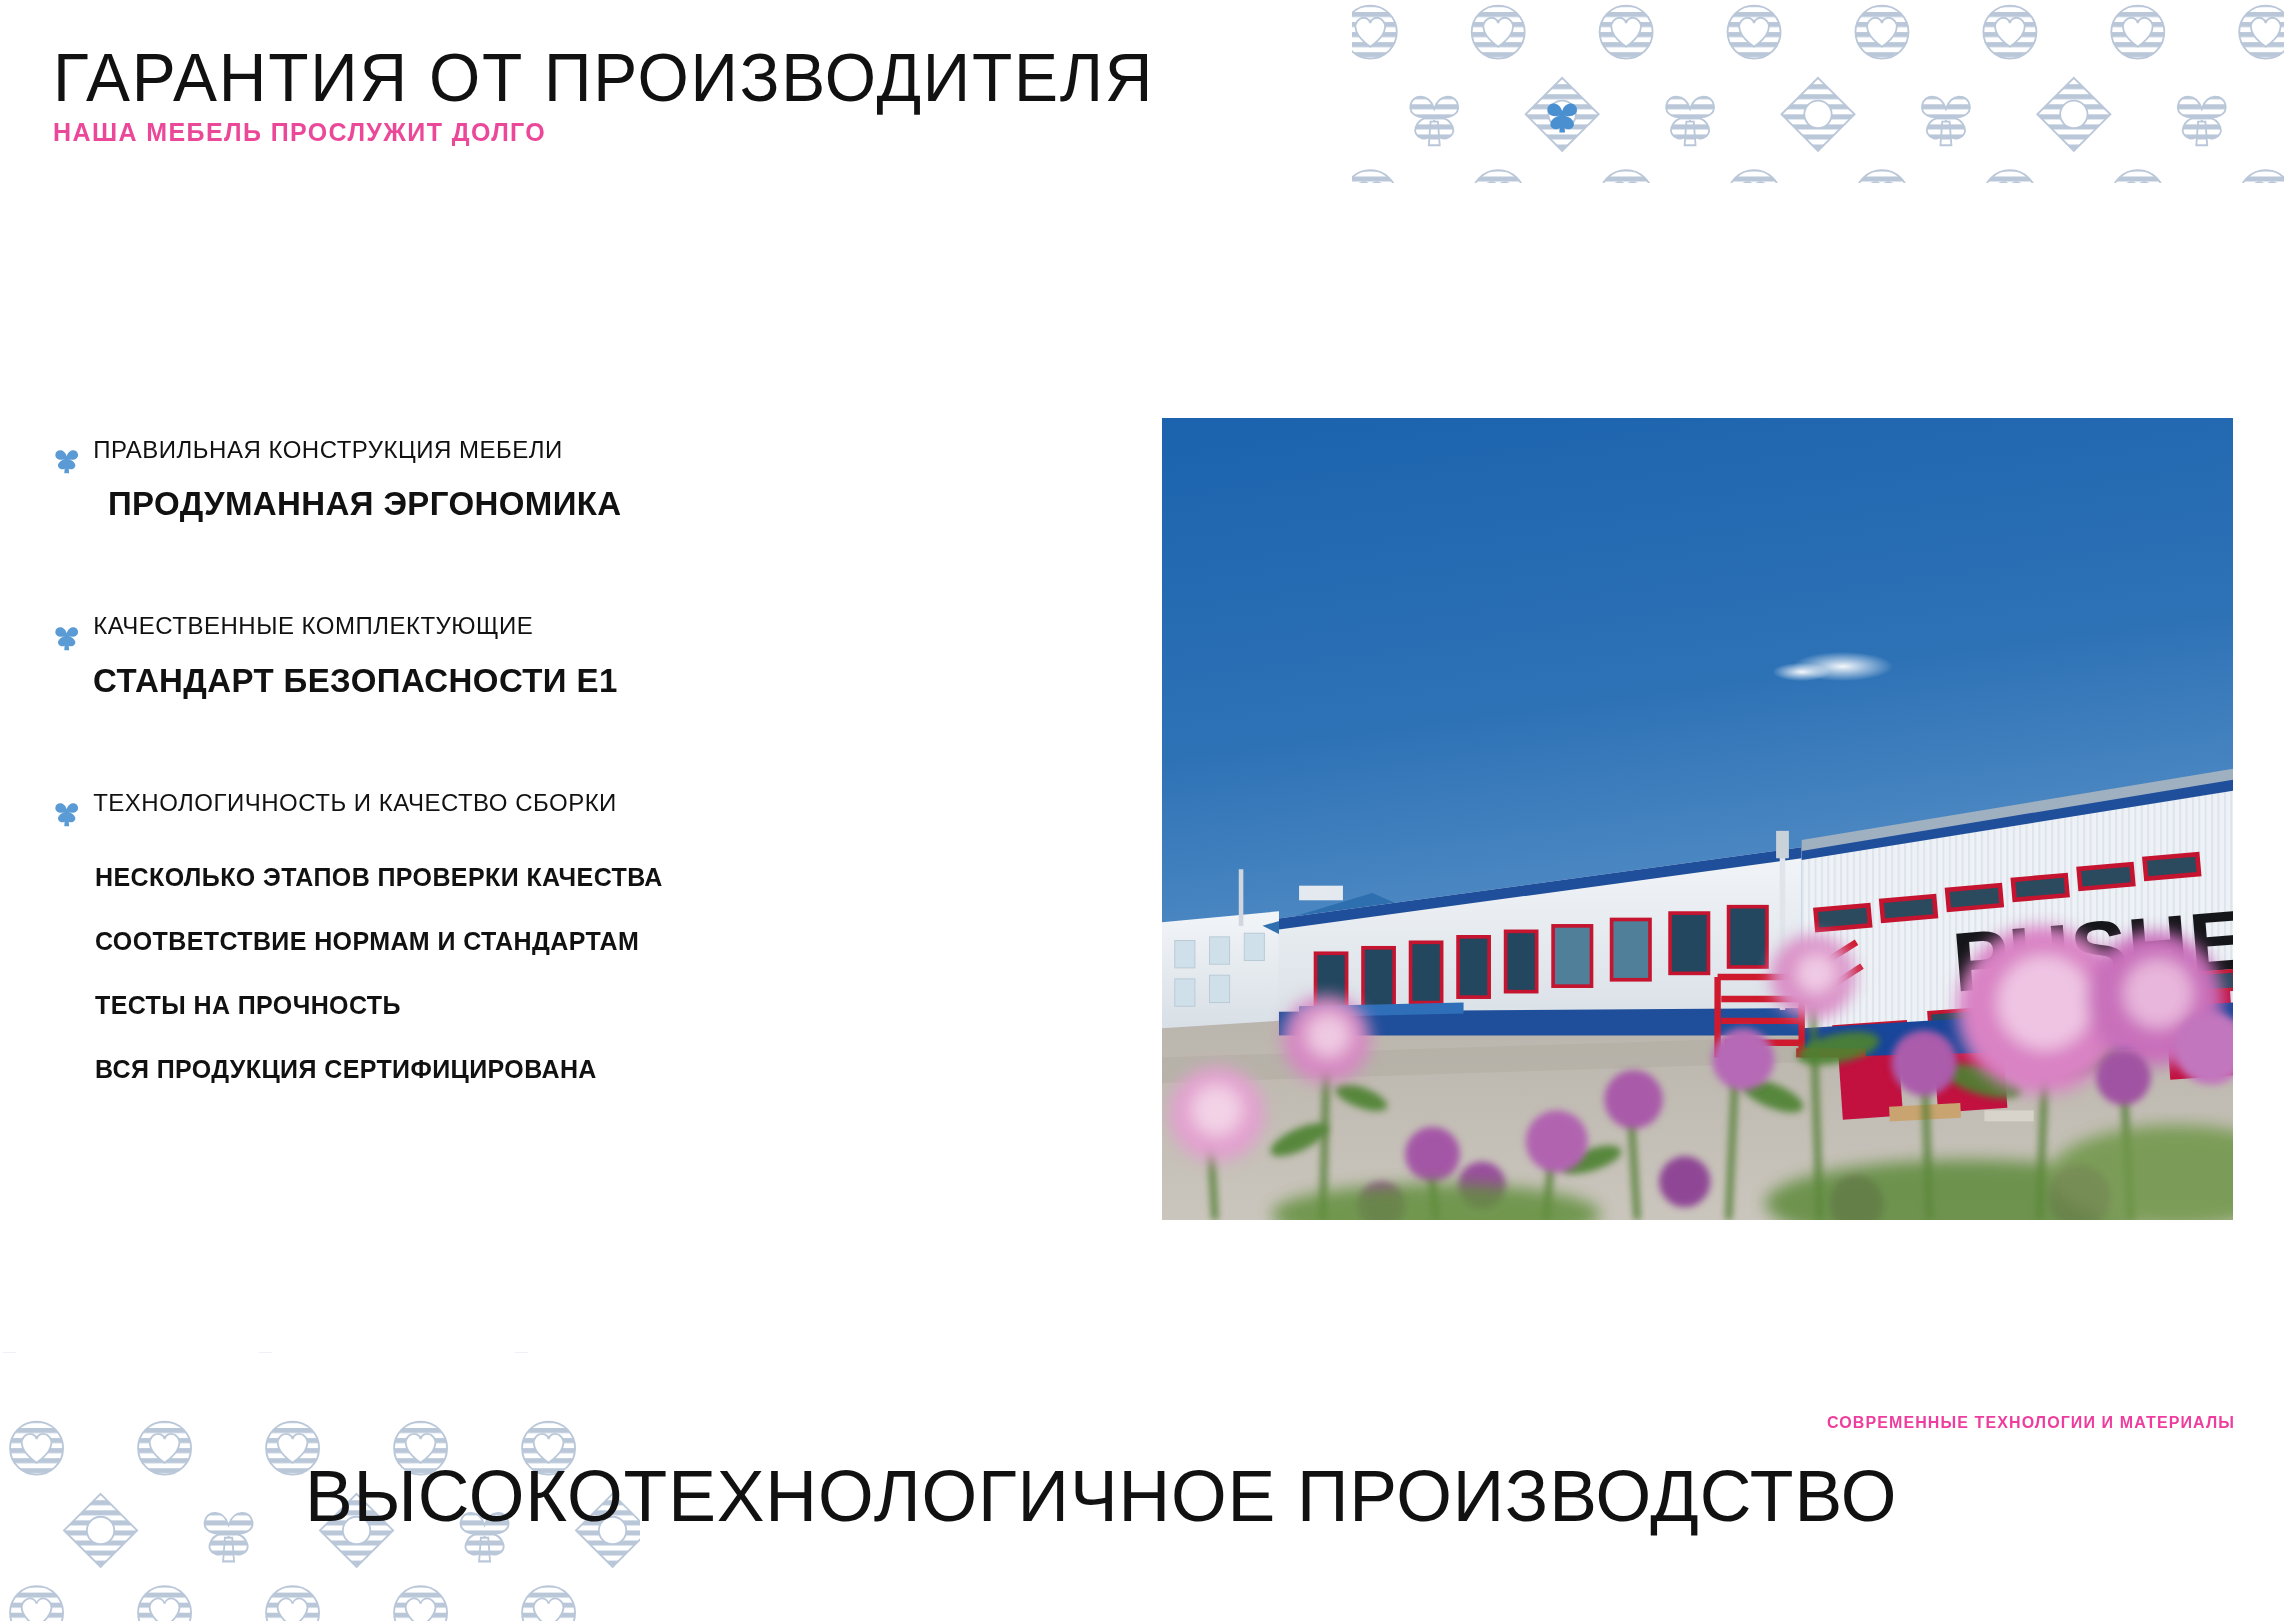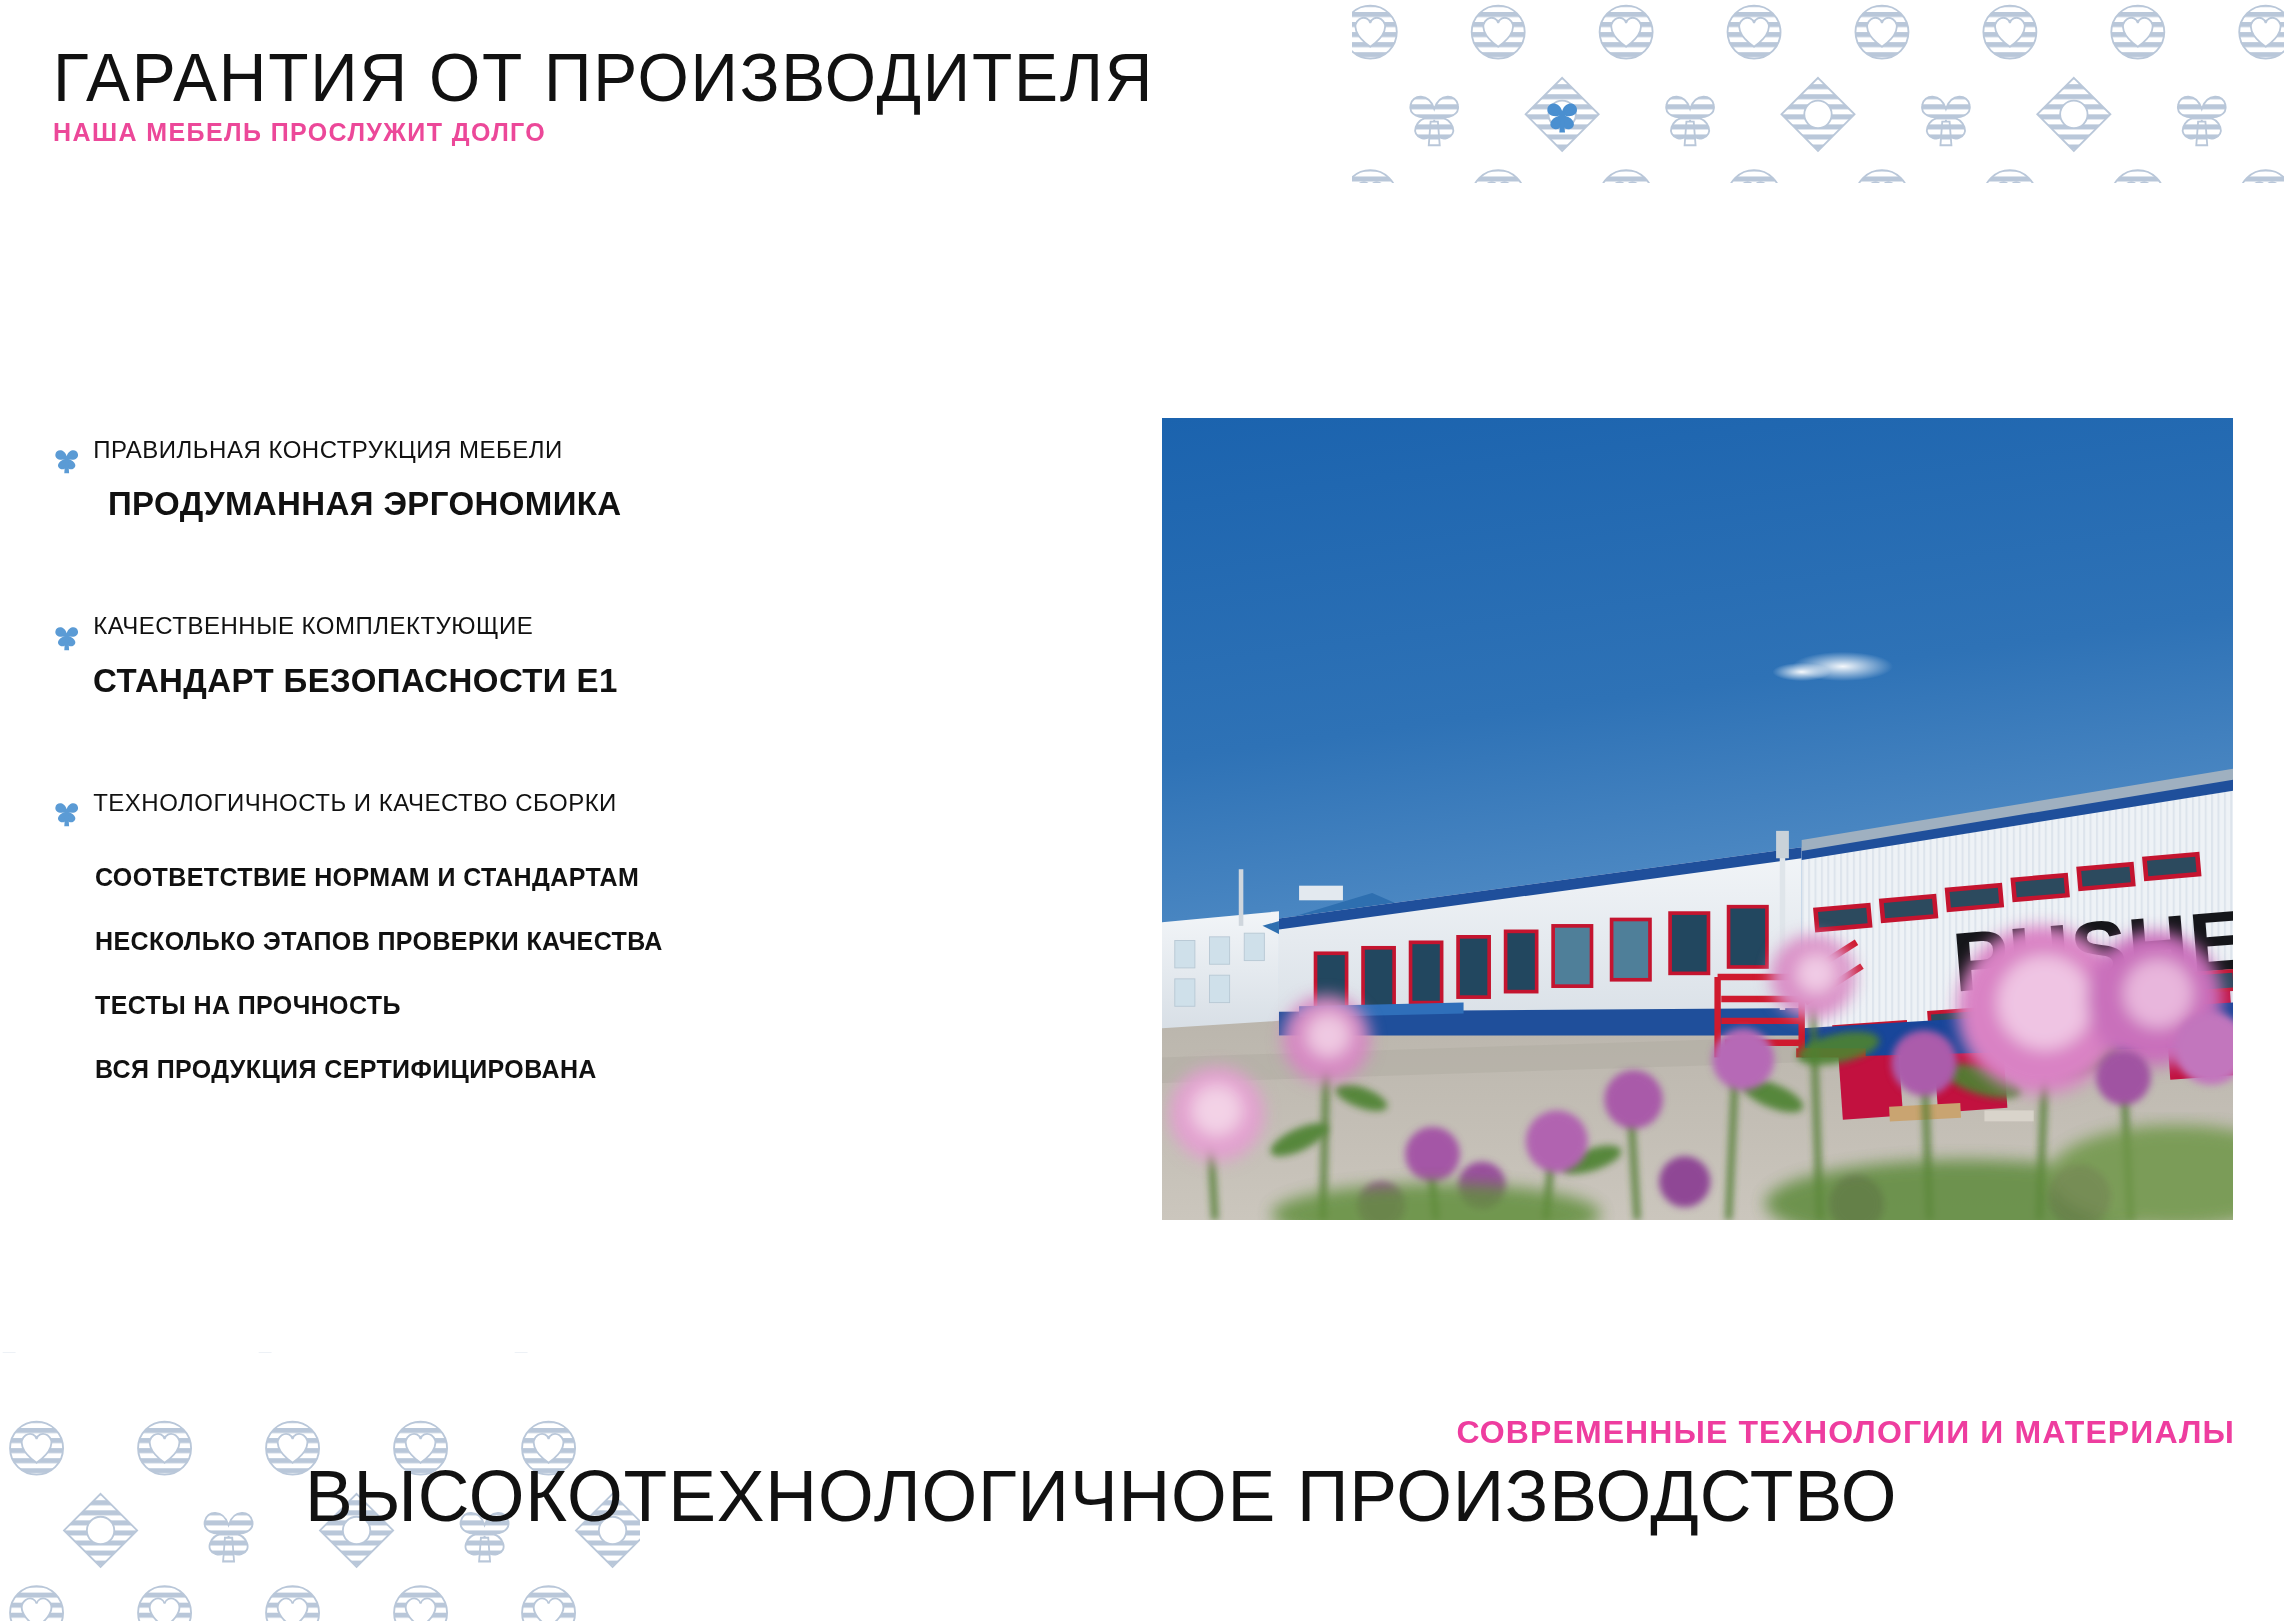--- a/index.html
+++ b/index.html
@@ -348,8 +348,8 @@
     </div>
 
     <div id="sub-points">
+      <div class="sub-point">НЕСКОЛЬКО ЭТАПОВ ПРОВЕРКИ КАЧЕСТВА</div>
       <div class="sub-point">СООТВЕТСТВИЕ НОРМАМ И СТАНДАРТАМ</div>
-      <div class="sub-point">НЕСКОЛЬКО ЭТАПОВ ПРОВЕРКИ КАЧЕСТВА</div>
       <div class="sub-point">ТЕСТЫ НА ПРОЧНОСТЬ</div>
       <div class="sub-point">ВСЯ ПРОДУКЦИЯ СЕРТИФИЦИРОВАНА</div>
     </div>

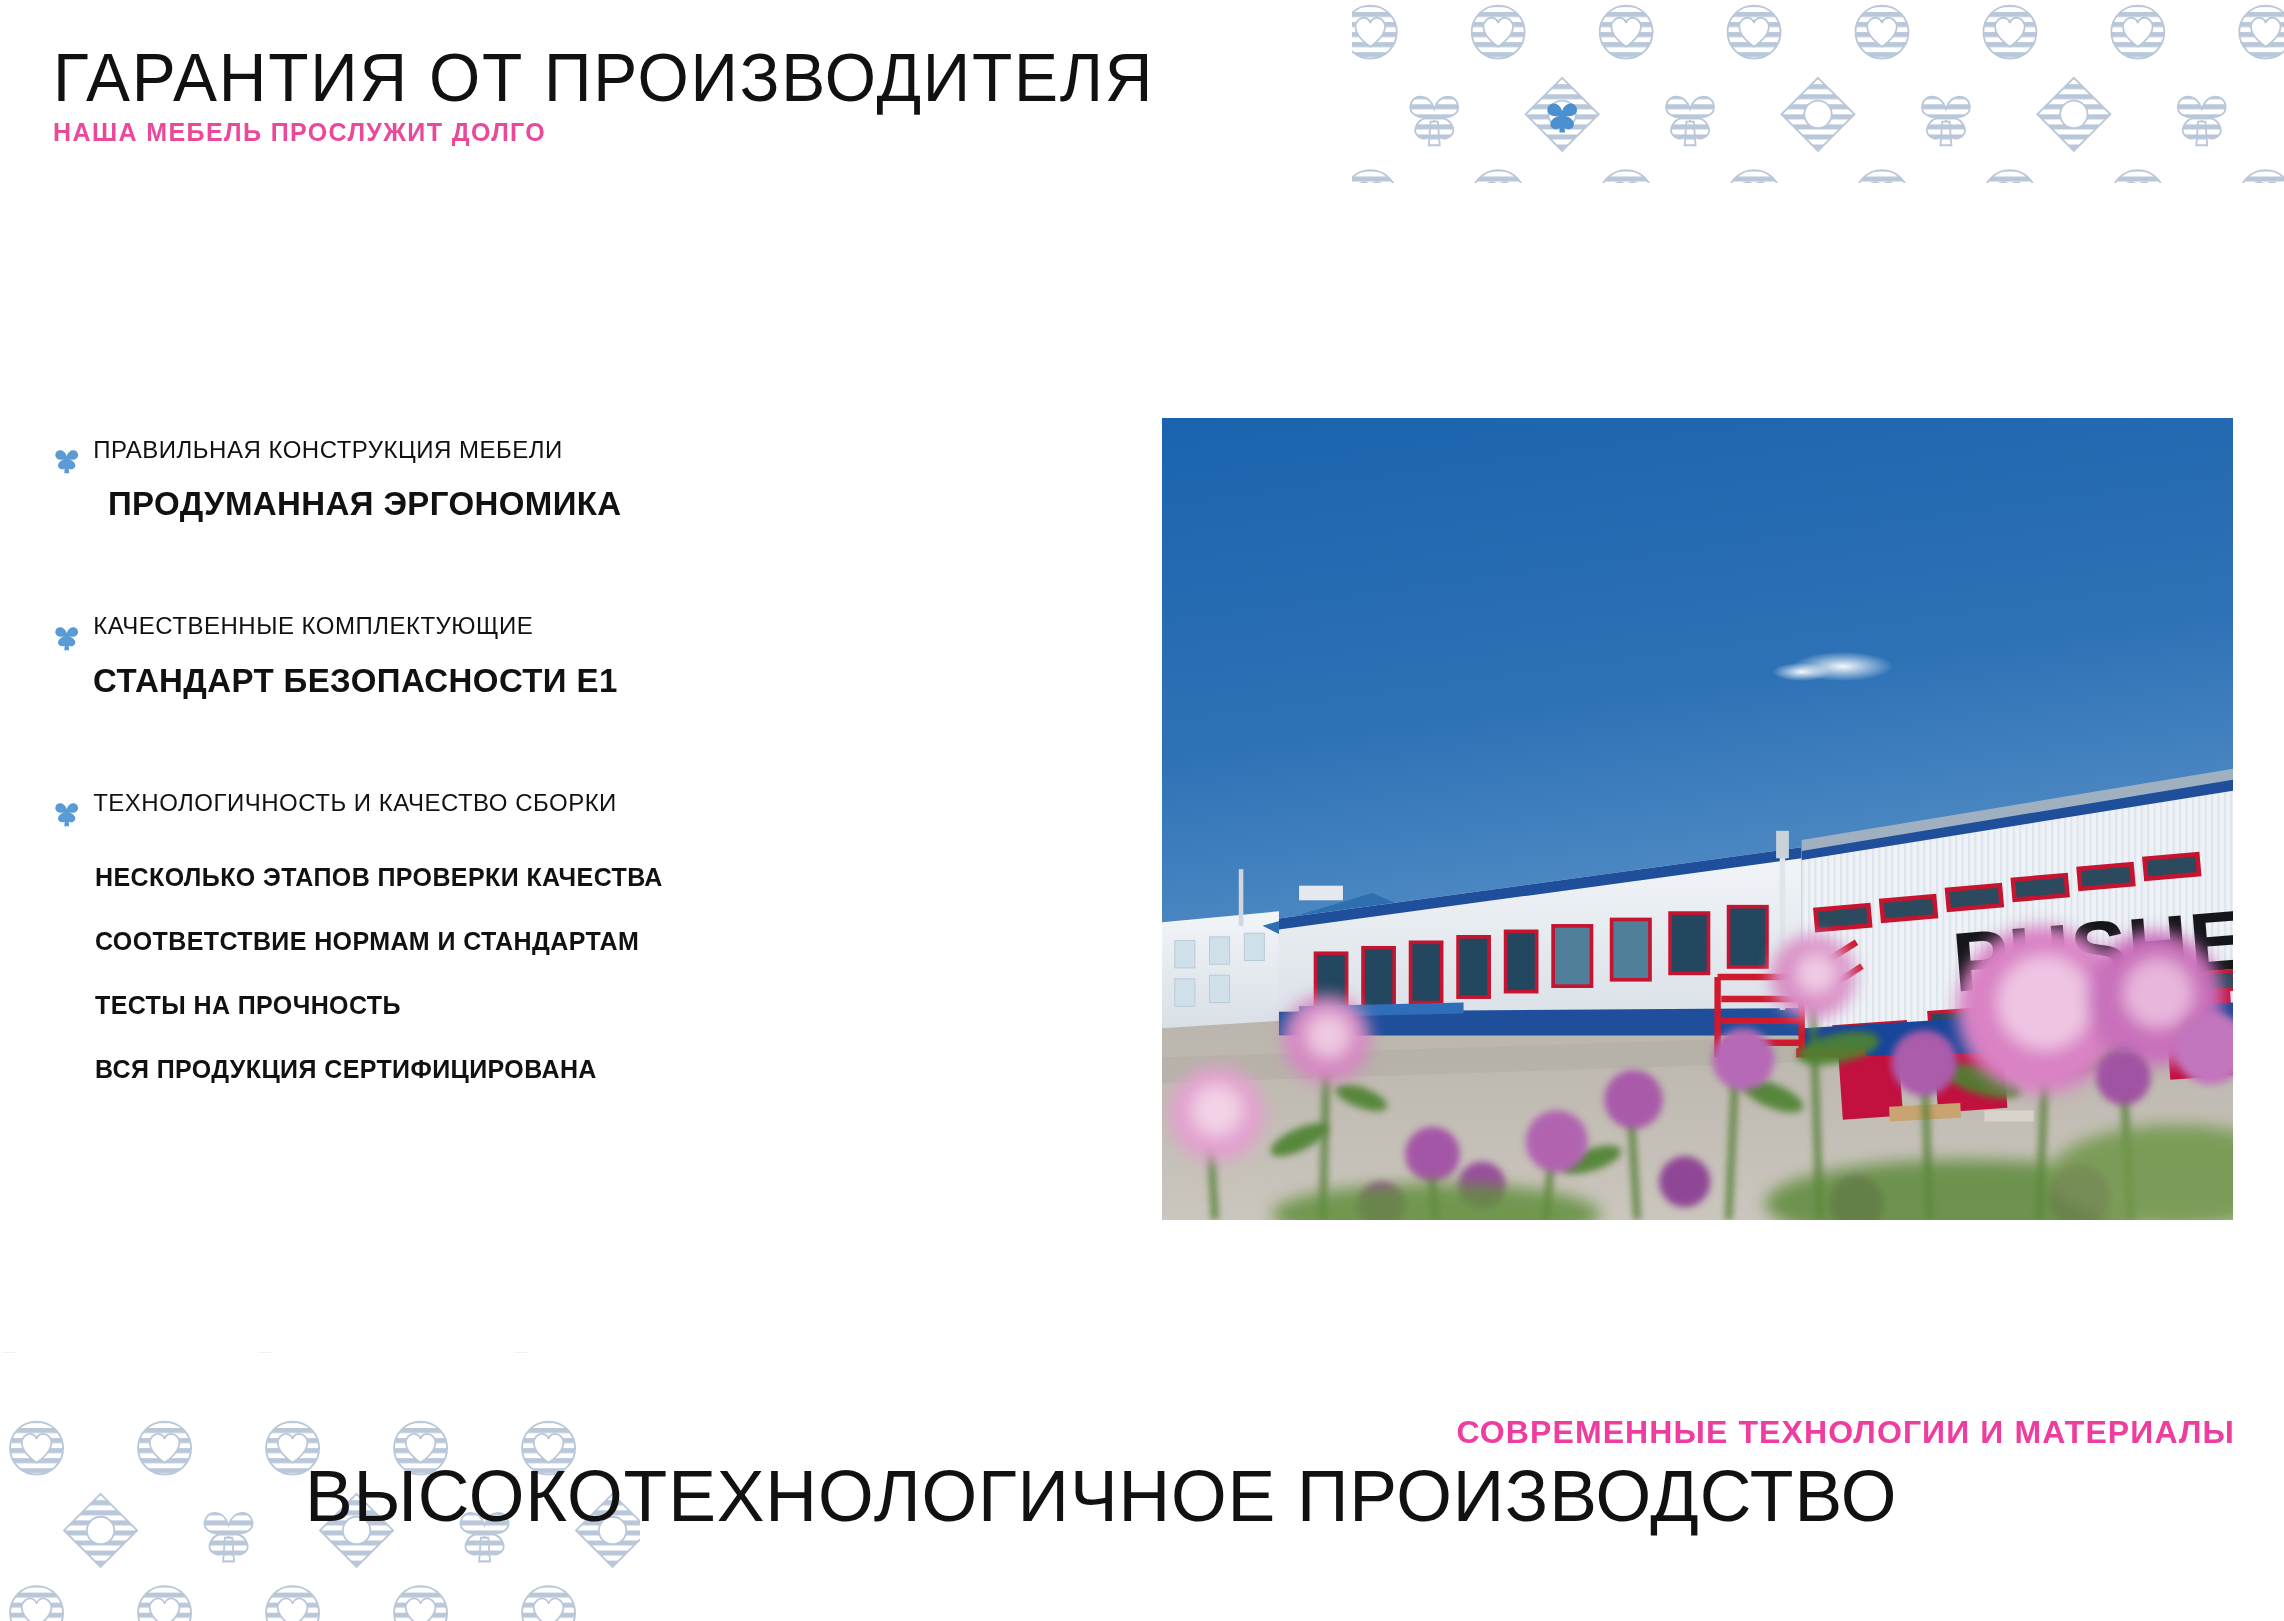--- a/index.html
+++ b/index.html
@@ -144,7 +144,7 @@
     position: absolute;
     right: 49px;
     top: 0;
-    font-size: 32px;
+    font-size: 16px;
     font-weight: 700;
     letter-spacing: 1.1px;
     color: #ee3d9f;

